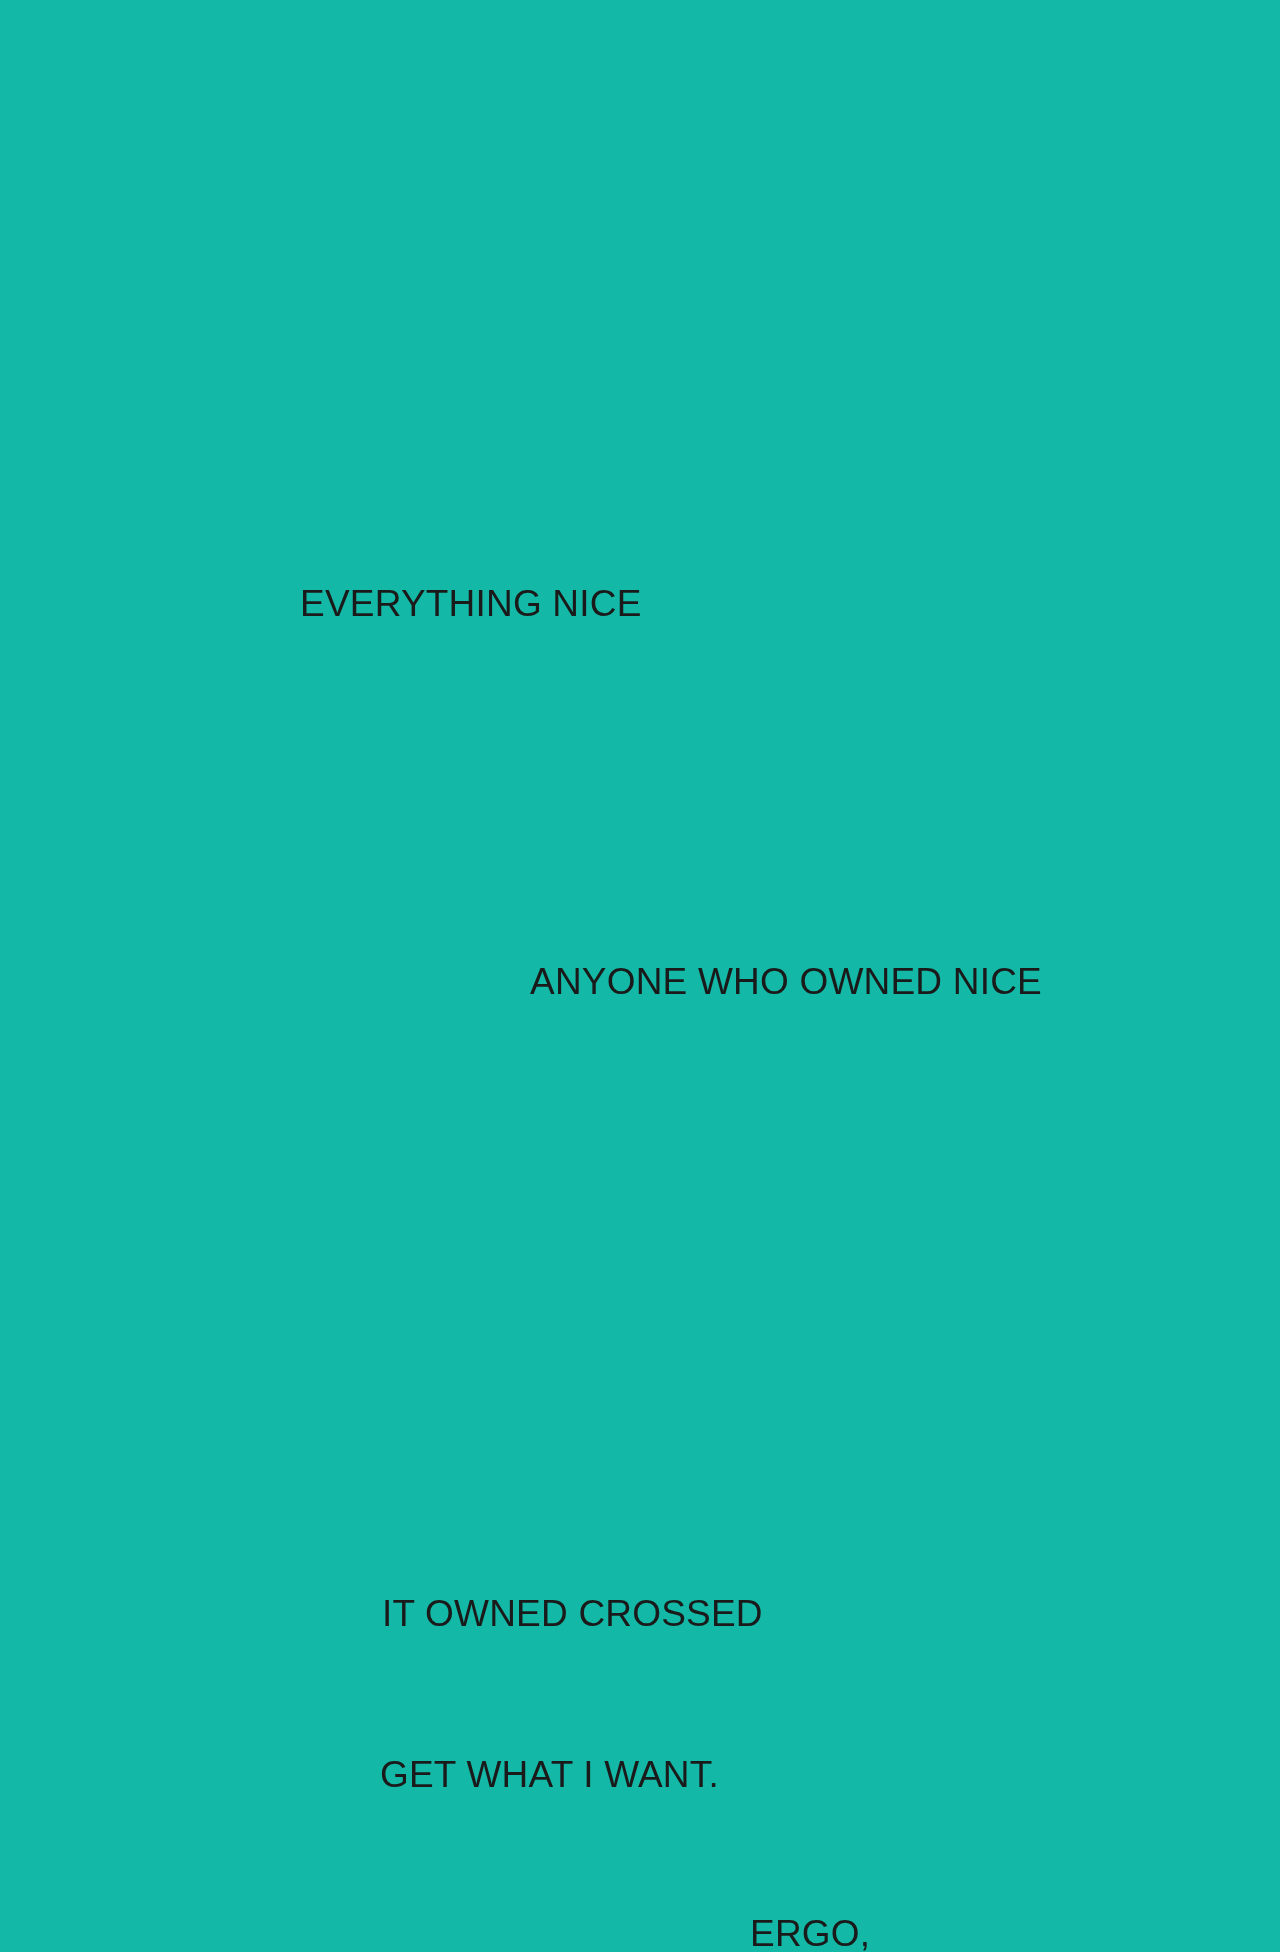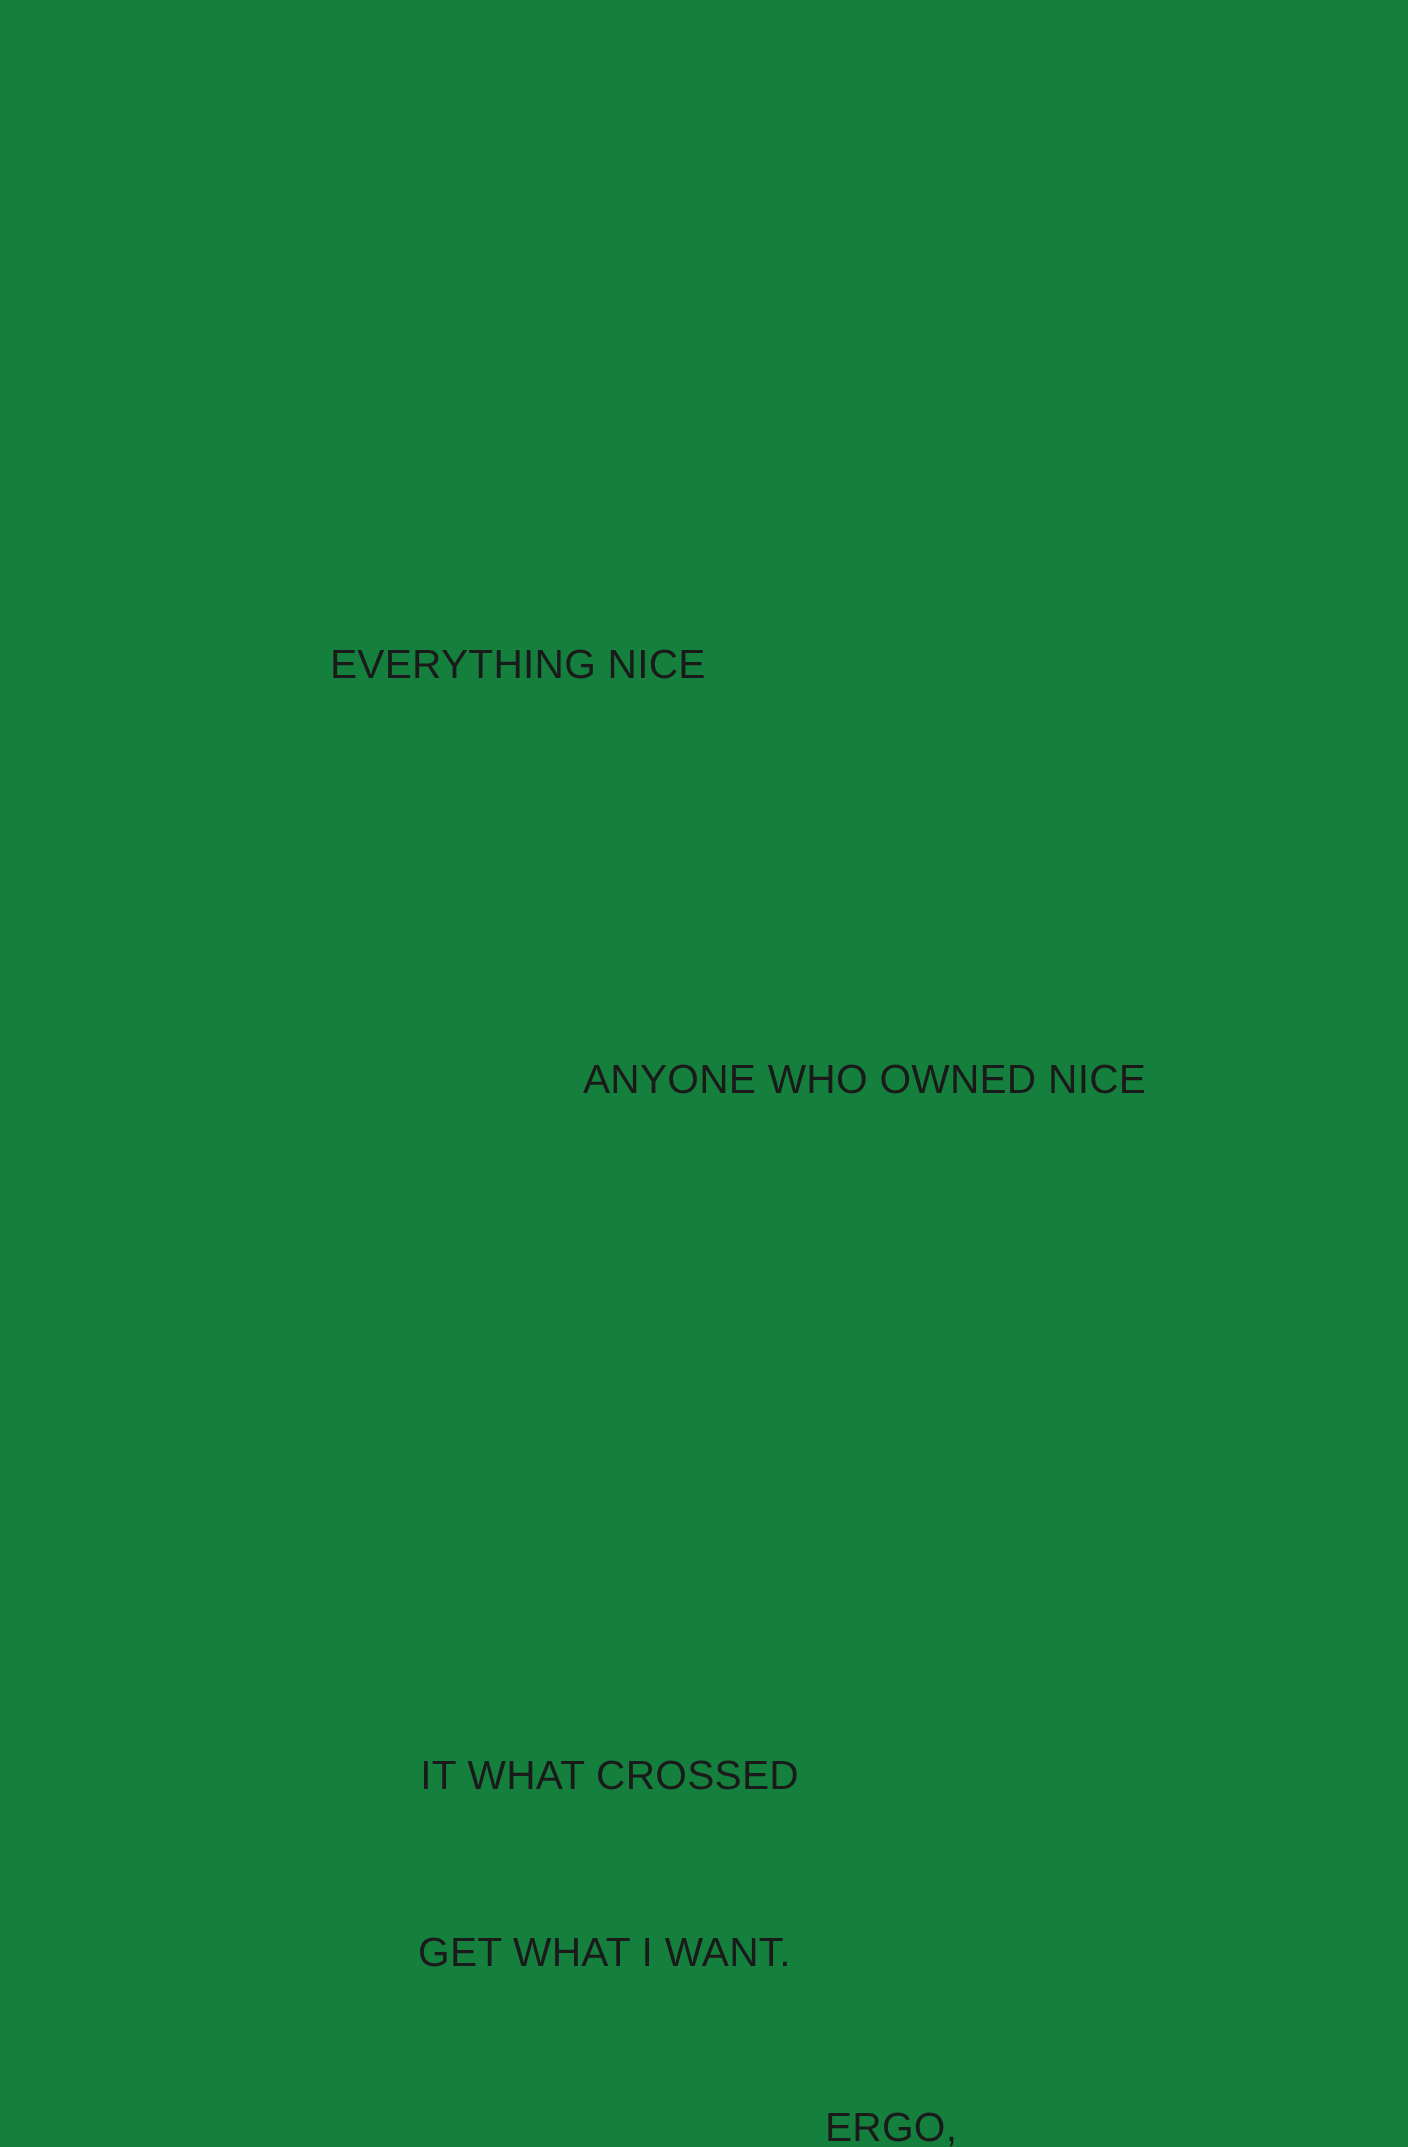--- a/index.html
+++ b/index.html
@@ -11,7 +11,7 @@
     position: relative;
     width: 1280px;
     height: 1952px;
-    background: #15803d;
+    background: #14b8a6;
     overflow: hidden;
     font-family: "Liberation Sans", sans-serif;
     color: #1a1a1a;

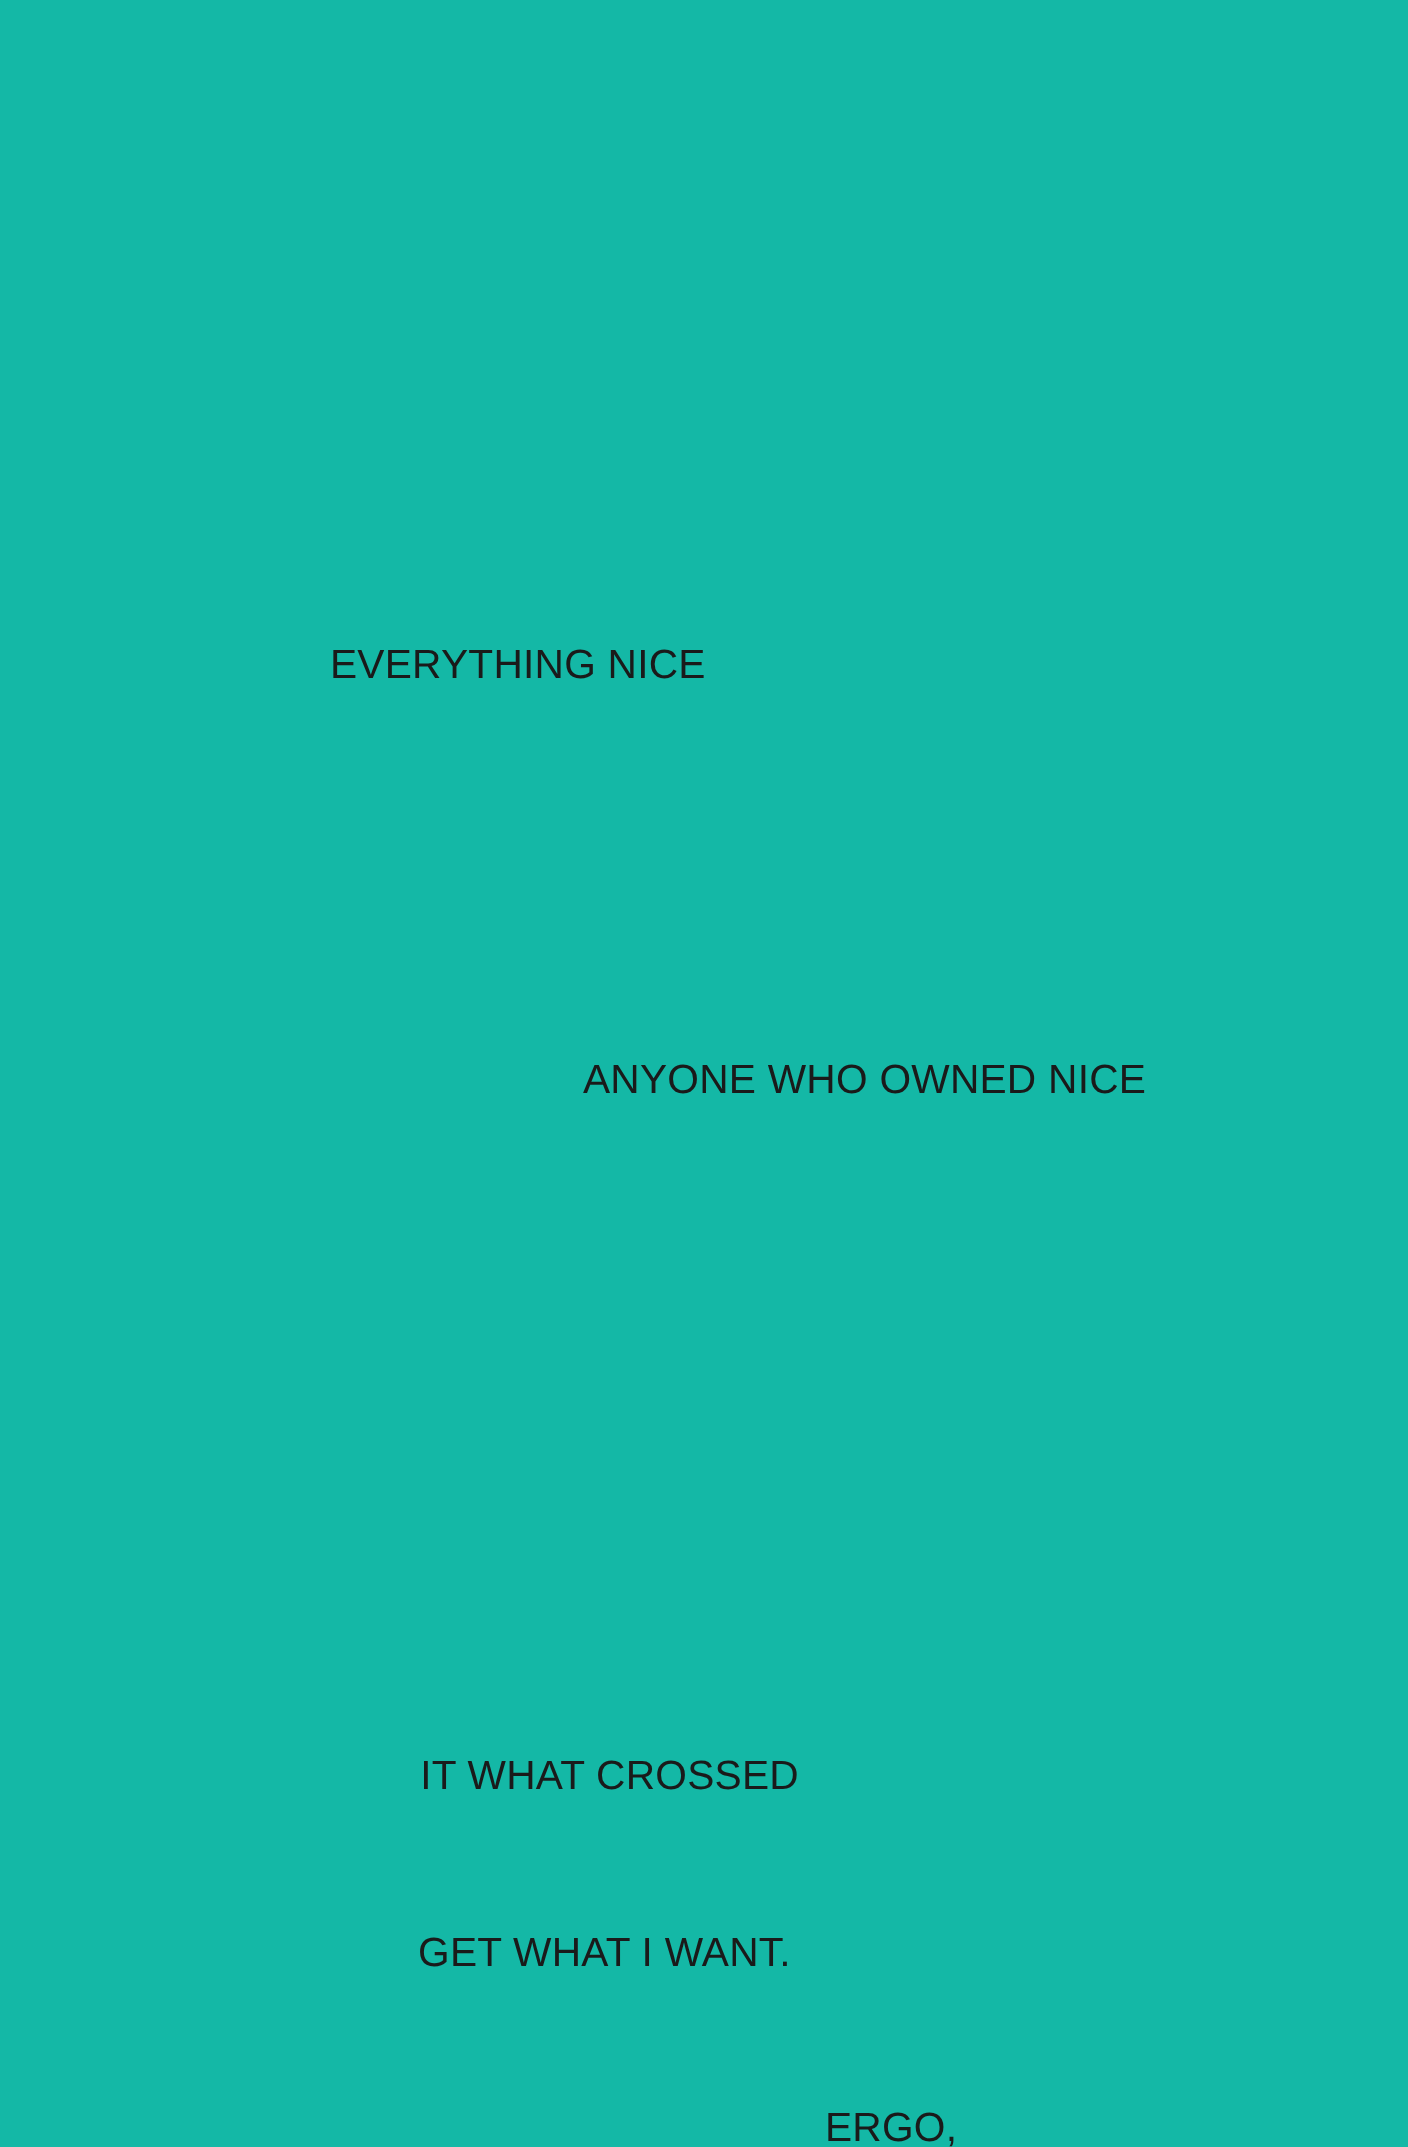--- a/index.html
+++ b/index.html
@@ -68,7 +68,7 @@
   </div>
 
   <div class="block b3">
-    <span class="line line-1">IT WHAT CROSSED</span>
+    <span class="line line-1">IT OWNED CROSSED</span>
     <span class="line line-3">GET WHAT I WANT.</span>
   </div>
 

